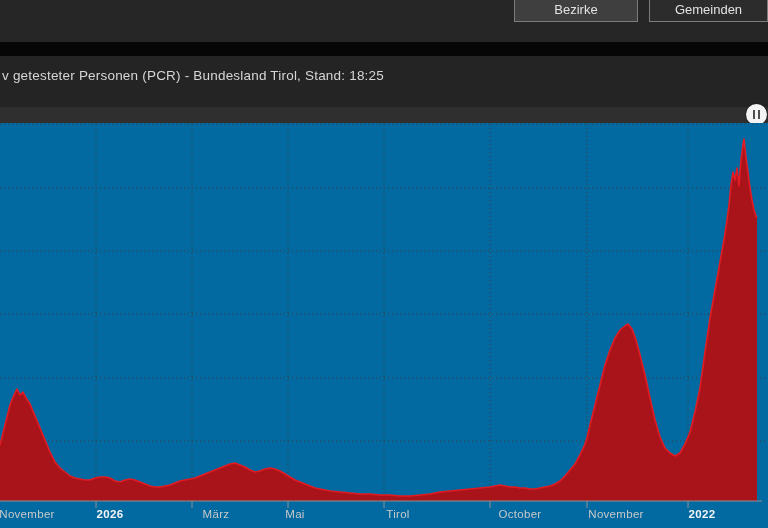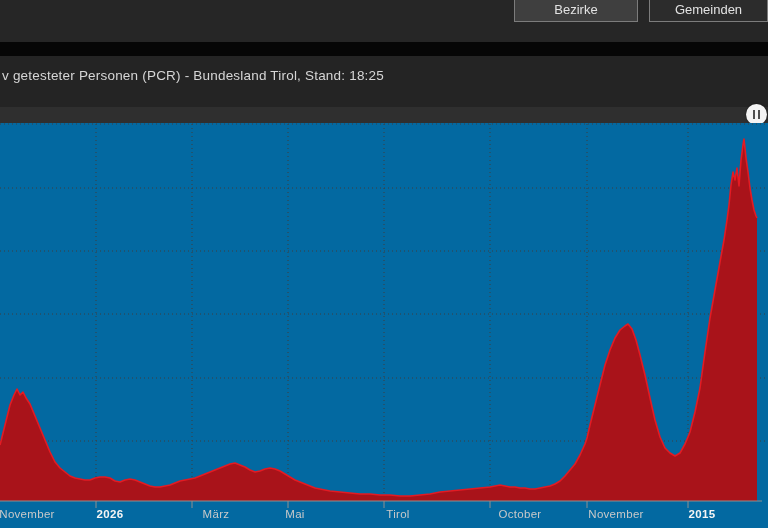--- a/index.html
+++ b/index.html
@@ -100,7 +100,7 @@
         <span style="left: 398px;">Tirol</span>
         <span style="left: 520px;">October</span>
         <span style="left: 616px;">November</span>
-        <span class="year" style="left: 702px;">2015</span>
+        <span class="year" style="left: 702px;">2022</span>
       </div>
   </div>
 

